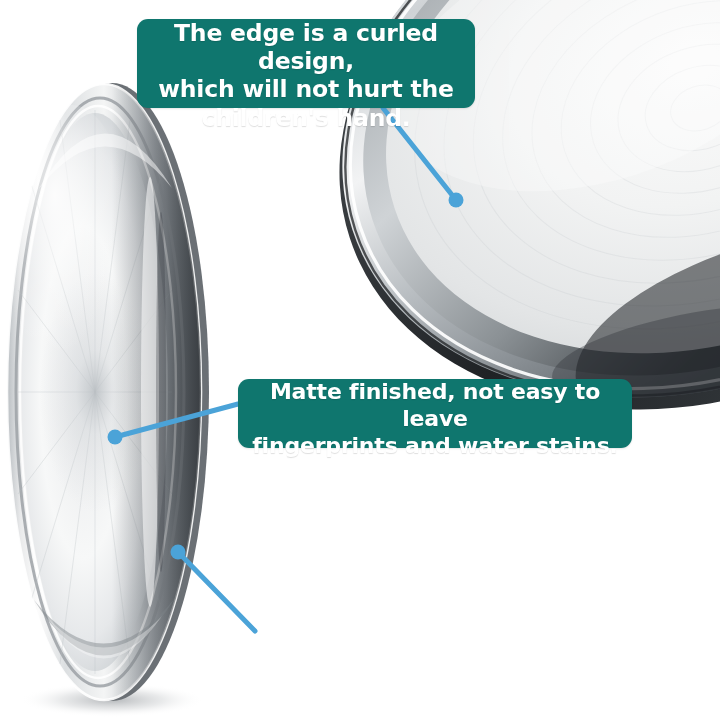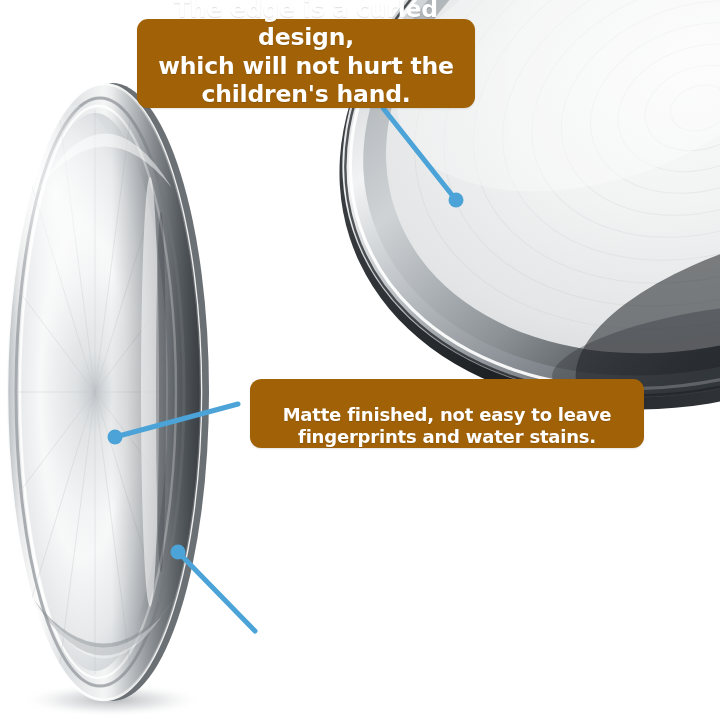--- a/index.html
+++ b/index.html
@@ -28,14 +28,14 @@
   .callout {
     position: absolute;
     box-sizing: border-box;
-    background: #a16207;
+    background: #0f766e;
     border-radius: 11px;
     color: #ffffff;
     font-weight: bold;
     text-align: center;
     letter-spacing: -0.2px;
     display: flex;
-    align-items: flex-end;
+    align-items: flex-start;
     justify-content: center;
     box-shadow: 0 1px 2px rgba(0,0,0,0.10);
     z-index: 40;

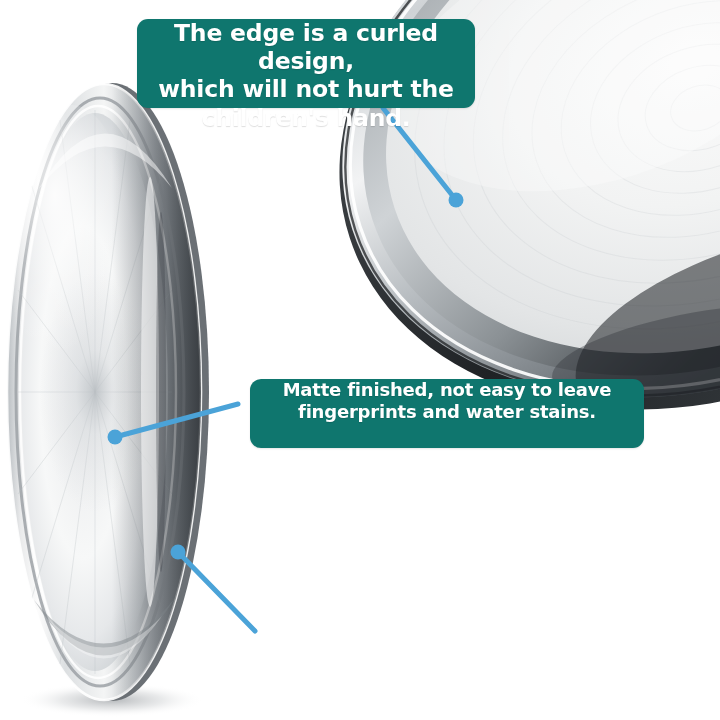--- a/index.html
+++ b/index.html
@@ -52,8 +52,8 @@
     font-size: 23.5px; line-height: 1.20;
   }
   #callout-matte {
-    left: 250px; top: 379px; width: 394px; height: 69px;
-    font-size: 18px; line-height: 1.22;
+    left: 238px; top: 379px; width: 394px; height: 69px;
+    font-size: 22px; line-height: 1.22;
   }
   #callout-steel {
     left: 253px; top: 593px; width: 437px; height: 89px;

